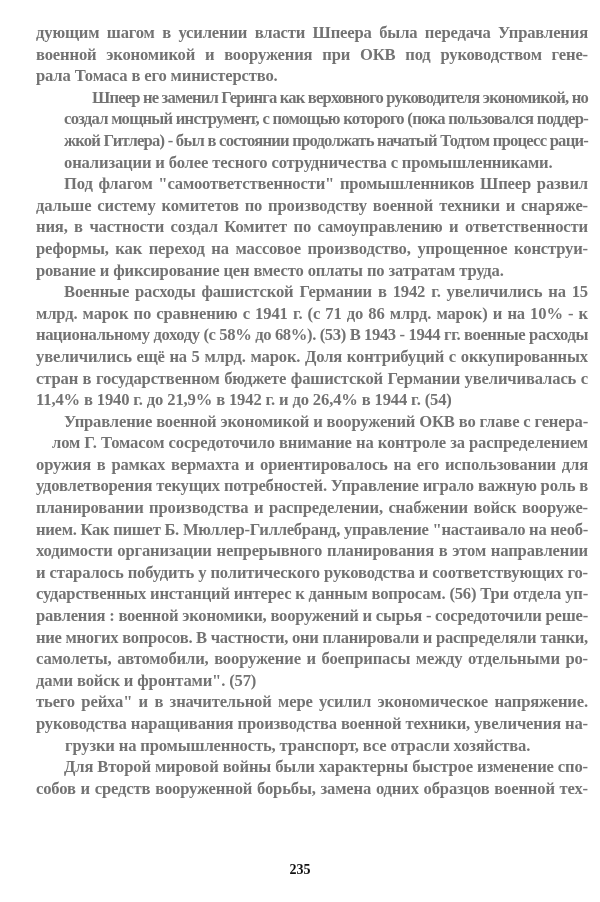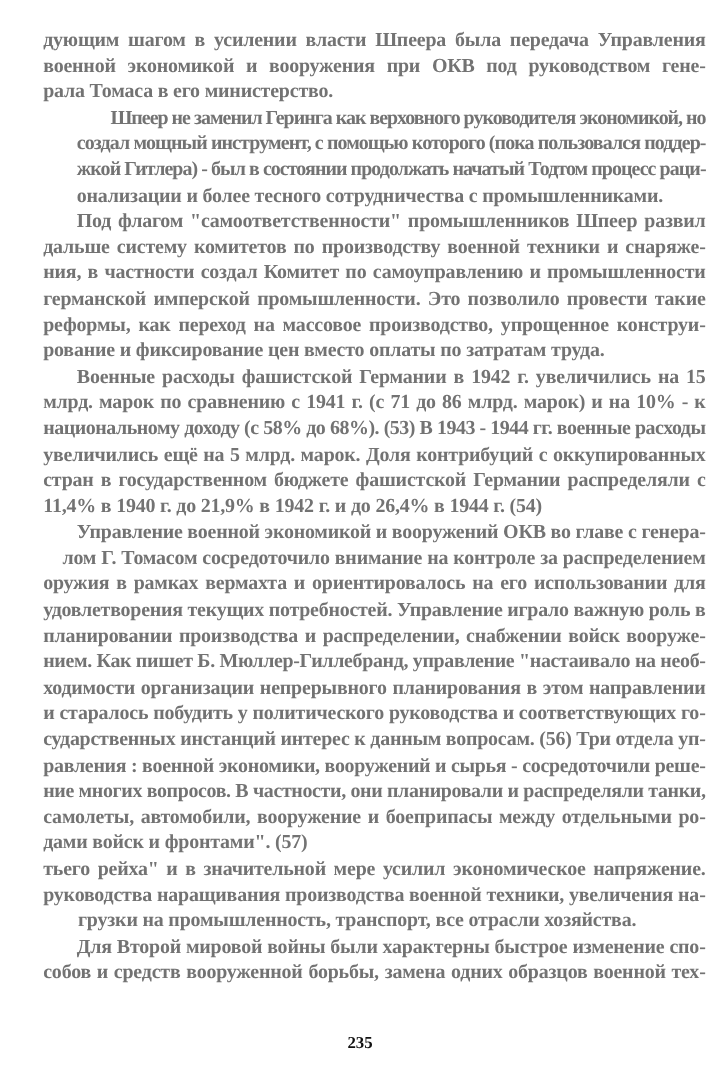--- a/index.html
+++ b/index.html
@@ -51,7 +51,7 @@
   <p>
     <span class="line" style="padding-left: 28px; white-space: normal;">Под флагом "самоответственности" промышленников Шпеер развил</span>
     <span class="line" style="white-space: normal;">дальше систему комитетов по производству военной техники и снаряже-</span>
-    <span class="line" style="white-space: normal;">ния, в частности создал Комитет по самоуправлению и промышленности</span>
+    <span class="line" style="white-space: normal;">ния, в частности создал Комитет по самоуправлению и ответственности</span>
     <span class="line" style="white-space: normal;">германской имперской промышленности. Это позволило провести такие</span>
     <span class="line" style="white-space: normal;">реформы, как переход на массовое производство, упрощенное конструи-</span>
     <span class="line last" style="white-space: normal;">рование и фиксирование цен вместо оплаты по затратам труда.</span>

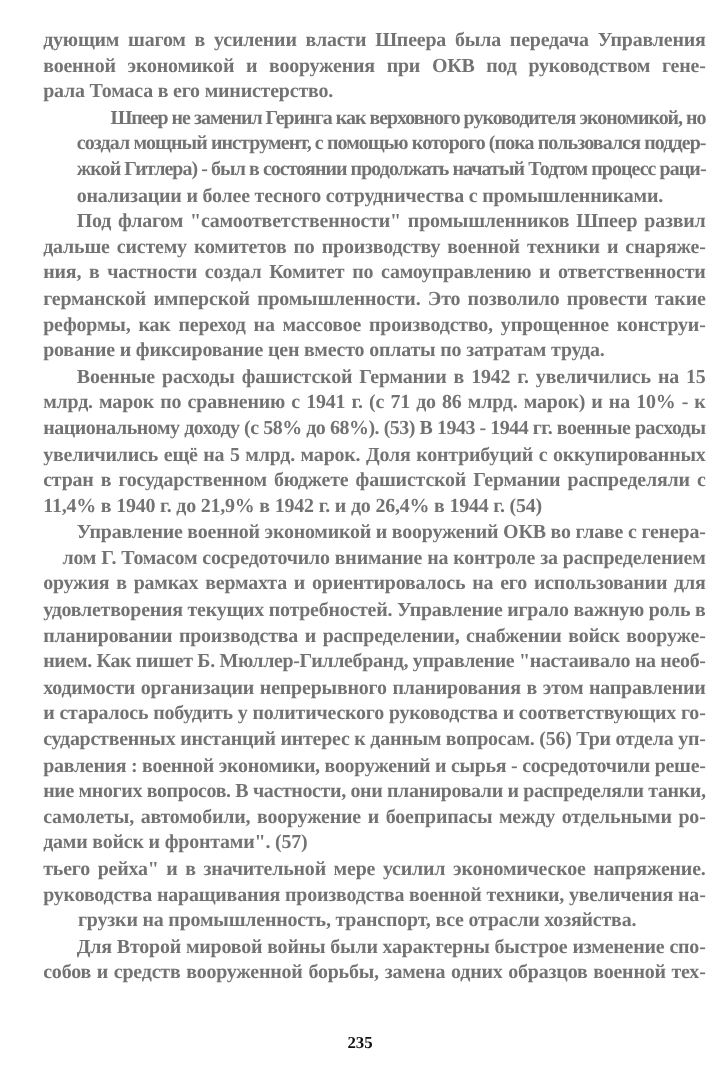--- a/index.html
+++ b/index.html
@@ -52,7 +52,6 @@
     <span class="line" style="padding-left: 28px; white-space: normal;">Под флагом "самоответственности" промышленников Шпеер развил</span>
     <span class="line" style="white-space: normal;">дальше систему комитетов по производству военной техники и снаряже-</span>
     <span class="line" style="white-space: normal;">ния, в частности создал Комитет по самоуправлению и ответственности</span>
-    <span class="line" style="white-space: normal;">германской имперской промышленности. Это позволило провести такие</span>
     <span class="line" style="white-space: normal;">реформы, как переход на массовое производство, упрощенное конструи-</span>
     <span class="line last" style="white-space: normal;">рование и фиксирование цен вместо оплаты по затратам труда.</span>
   </p>

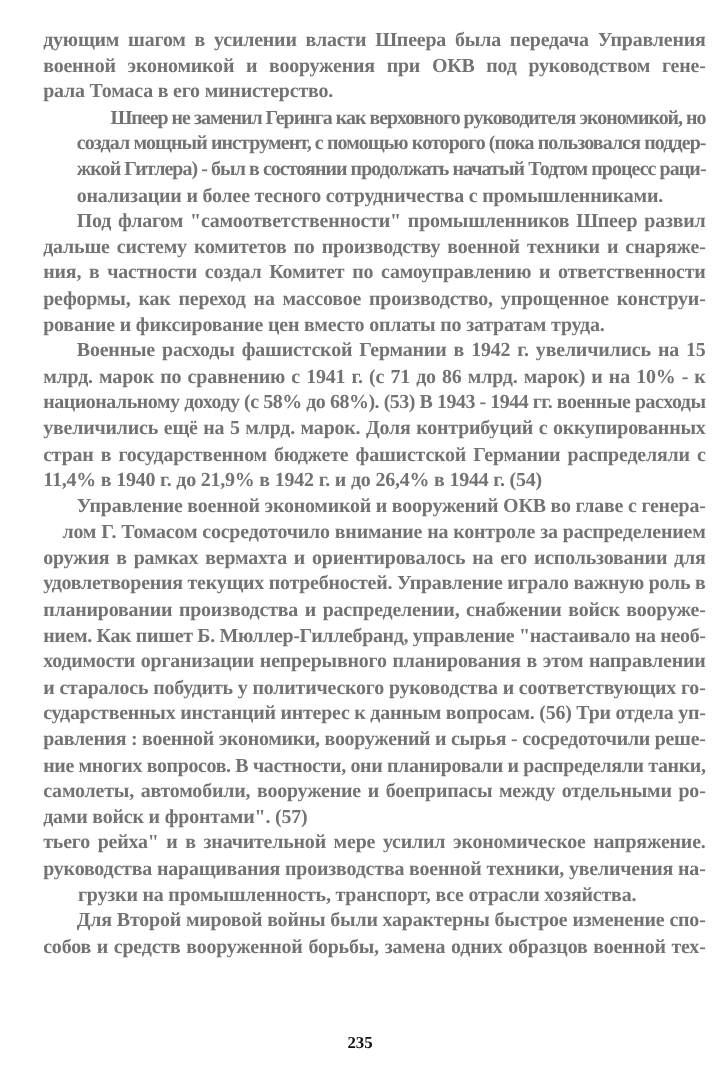--- a/index.html
+++ b/index.html
@@ -60,7 +60,7 @@
     <span class="line" style="white-space: normal;">млрд. марок по сравнению с 1941 г. (с 71 до 86 млрд. марок) и на 10% - к</span>
     <span class="line" style="white-space: normal; letter-spacing: -0.3725px;">национальному доходу (с 58% до 68%). (53) В 1943 - 1944 гг. военные расходы</span>
     <span class="line" style="white-space: normal;">увеличились ещё на 5 млрд. марок. Доля контрибуций с оккупированных</span>
-    <span class="line" style="white-space: normal;">стран в государственном бюджете фашистской Германии распределяли с</span>
+    <span class="line" style="white-space: normal;">стран в государственном бюджете фашистской Германии увеличивалась с</span>
     <span class="line last" style="white-space: normal;">11,4% в 1940 г. до 21,9% в 1942 г. и до 26,4% в 1944 г. (54)</span>
   </p>
   <p>

